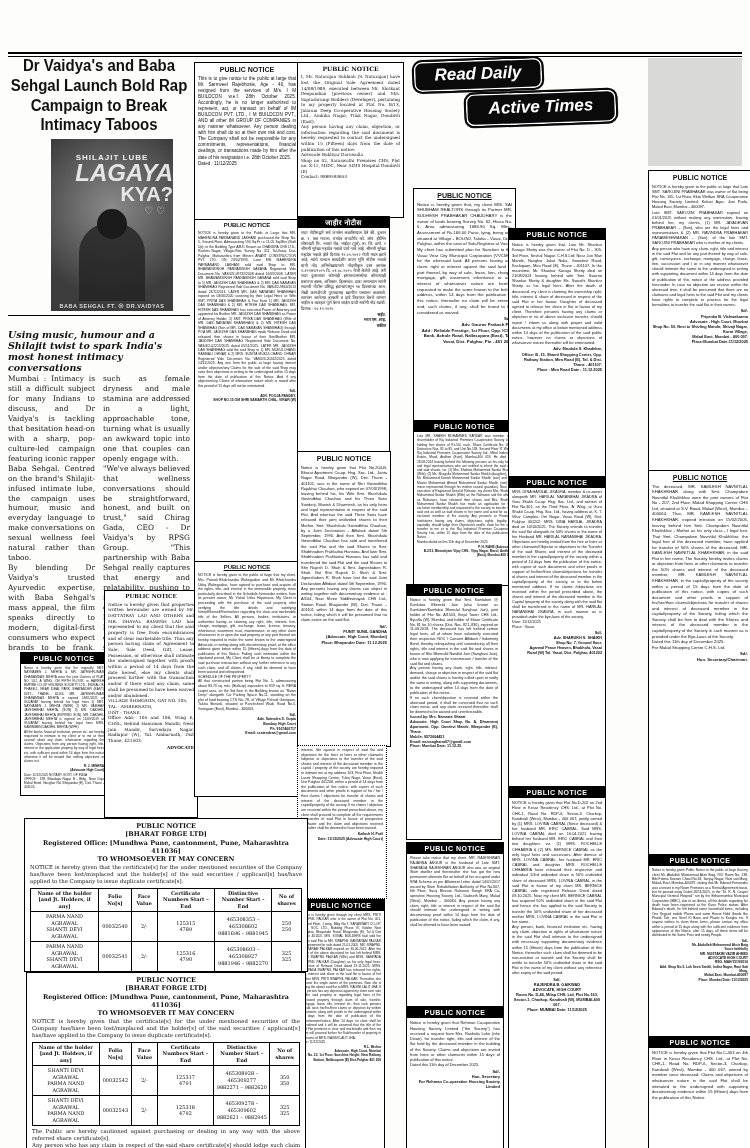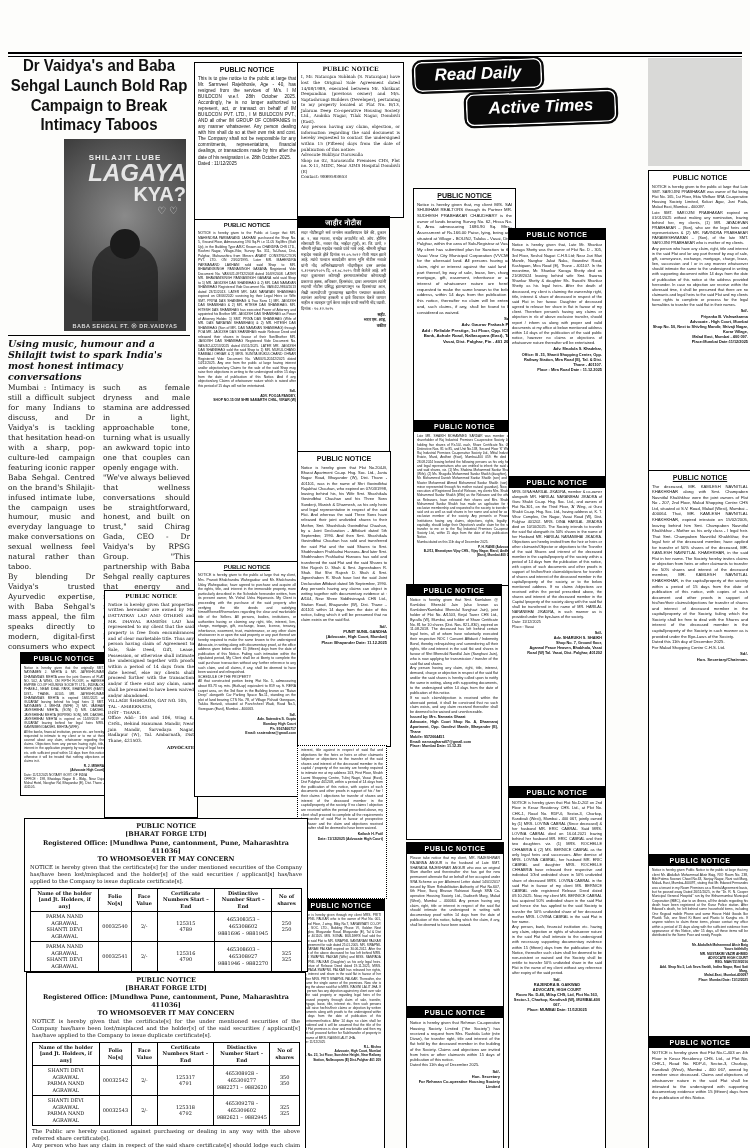--- a/index.html
+++ b/index.html
@@ -17,7 +17,7 @@
   #article{position:absolute;left:8px;top:58px;width:182px;height:592px;overflow:hidden;}
   #headline{font-family:"Liberation Sans",sans-serif;font-weight:bold;font-size:15px;line-height:1.25;
             text-align:center;transform:scaleY(1.05);}
-  #photo{position:relative;width:122px;height:192px;margin:6px 4px 4px auto;
+  #photo{position:relative;width:122px;height:172px;margin:6px 17px 4px auto;
          background:radial-gradient(circle at 50% 40%,#8a8a8a,#3c3c3c 75%);overflow:hidden;}
   #photo .l1{color:#eee;font-weight:bold;font-size:8px;text-align:center;margin-top:14px;letter-spacing:1px;}
   #photo .l2{color:#f4f4f4;font-weight:bold;font-size:24px;text-align:right;line-height:.95;opacity:.9;font-style:italic;}

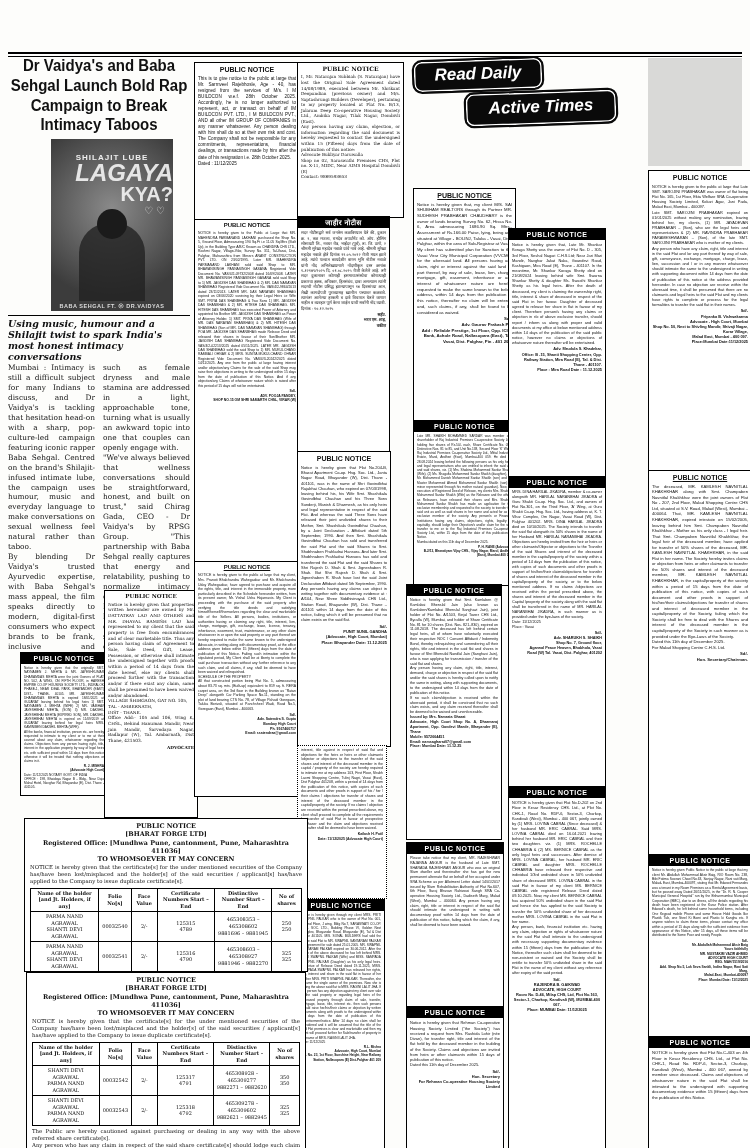--- a/index.html
+++ b/index.html
@@ -29,7 +29,7 @@
   #photo .credit{position:absolute;left:0;bottom:2px;width:100%;text-align:center;color:#ddd;
                  font-weight:bold;font-size:5.5px;letter-spacing:.5px;}
   #caption{font-family:"DejaVu Serif",serif;font-weight:bold;font-style:italic;font-size:9.5px;
-           line-height:1.15;border-top:1.5px solid #000;padding-top:3px;margin-top:2px;}
+           line-height:1.15;border-top:1.5px solid #000;padding-top:14px;margin-top:2px;}
   #abody{column-count:2;column-gap:8px;font-family:"DejaVu Serif",serif;
          font-size:7.4px;line-height:1.35;text-align:justify;white-space:pre-line;}
   

